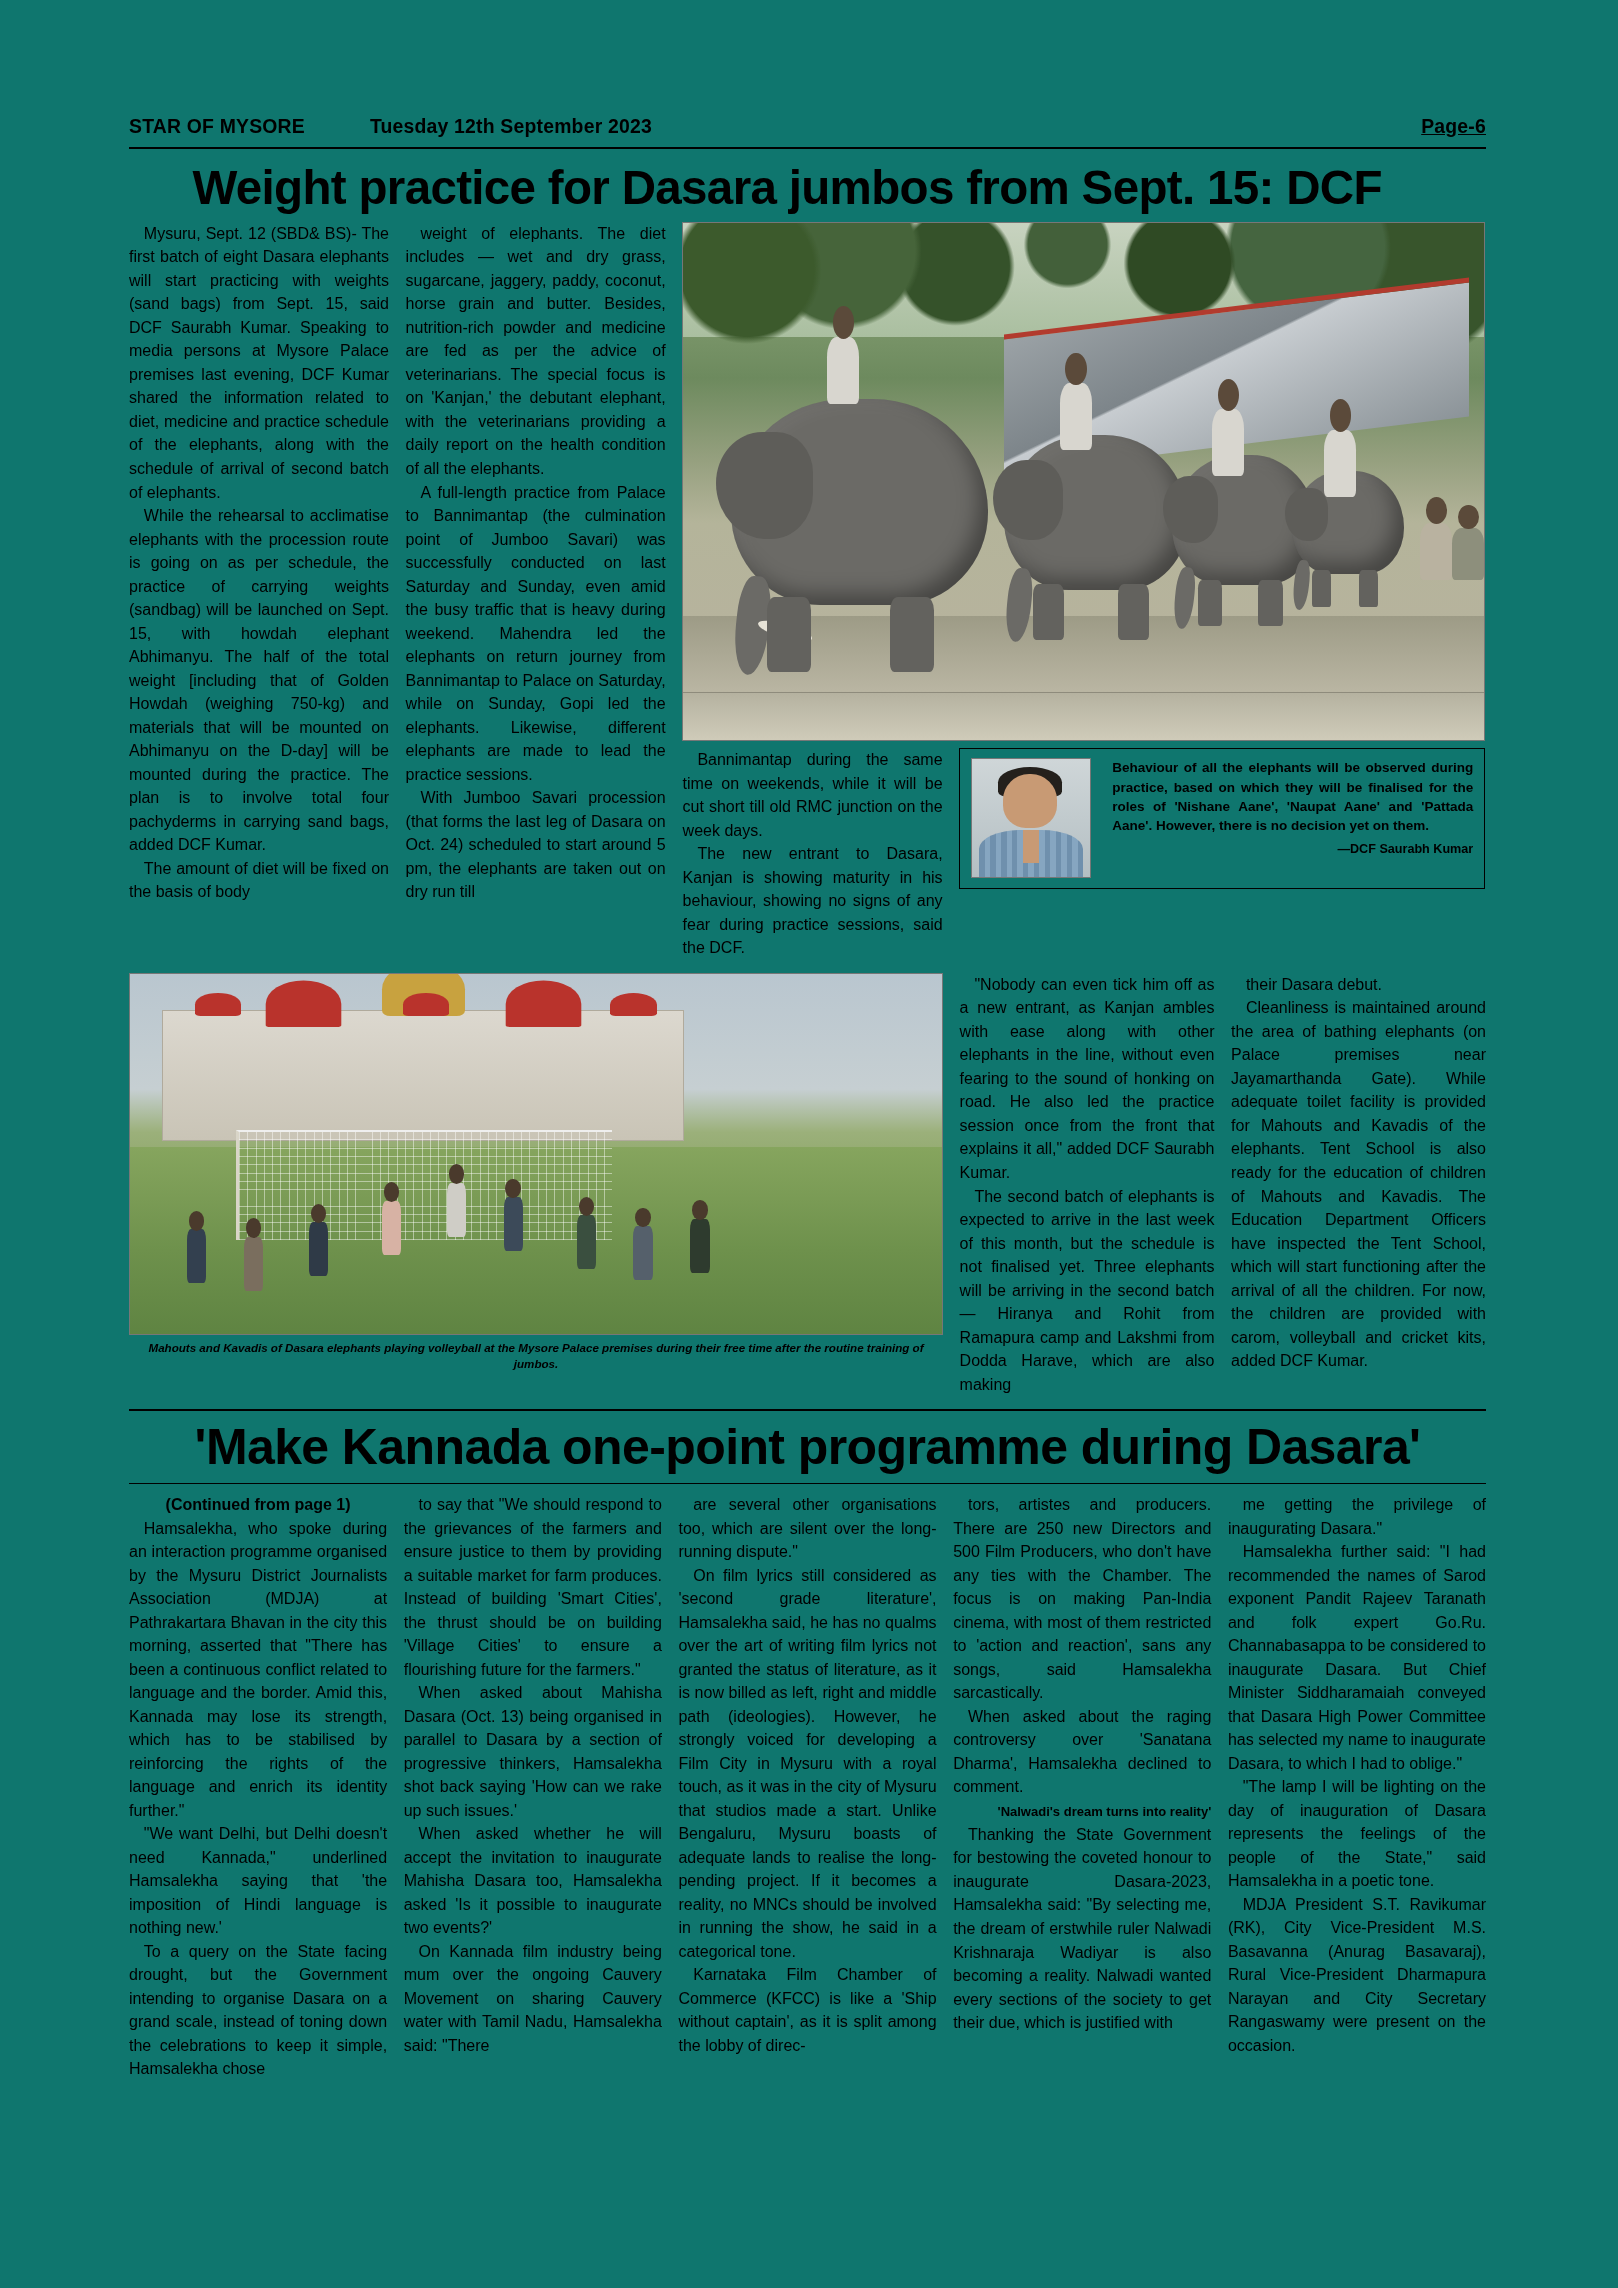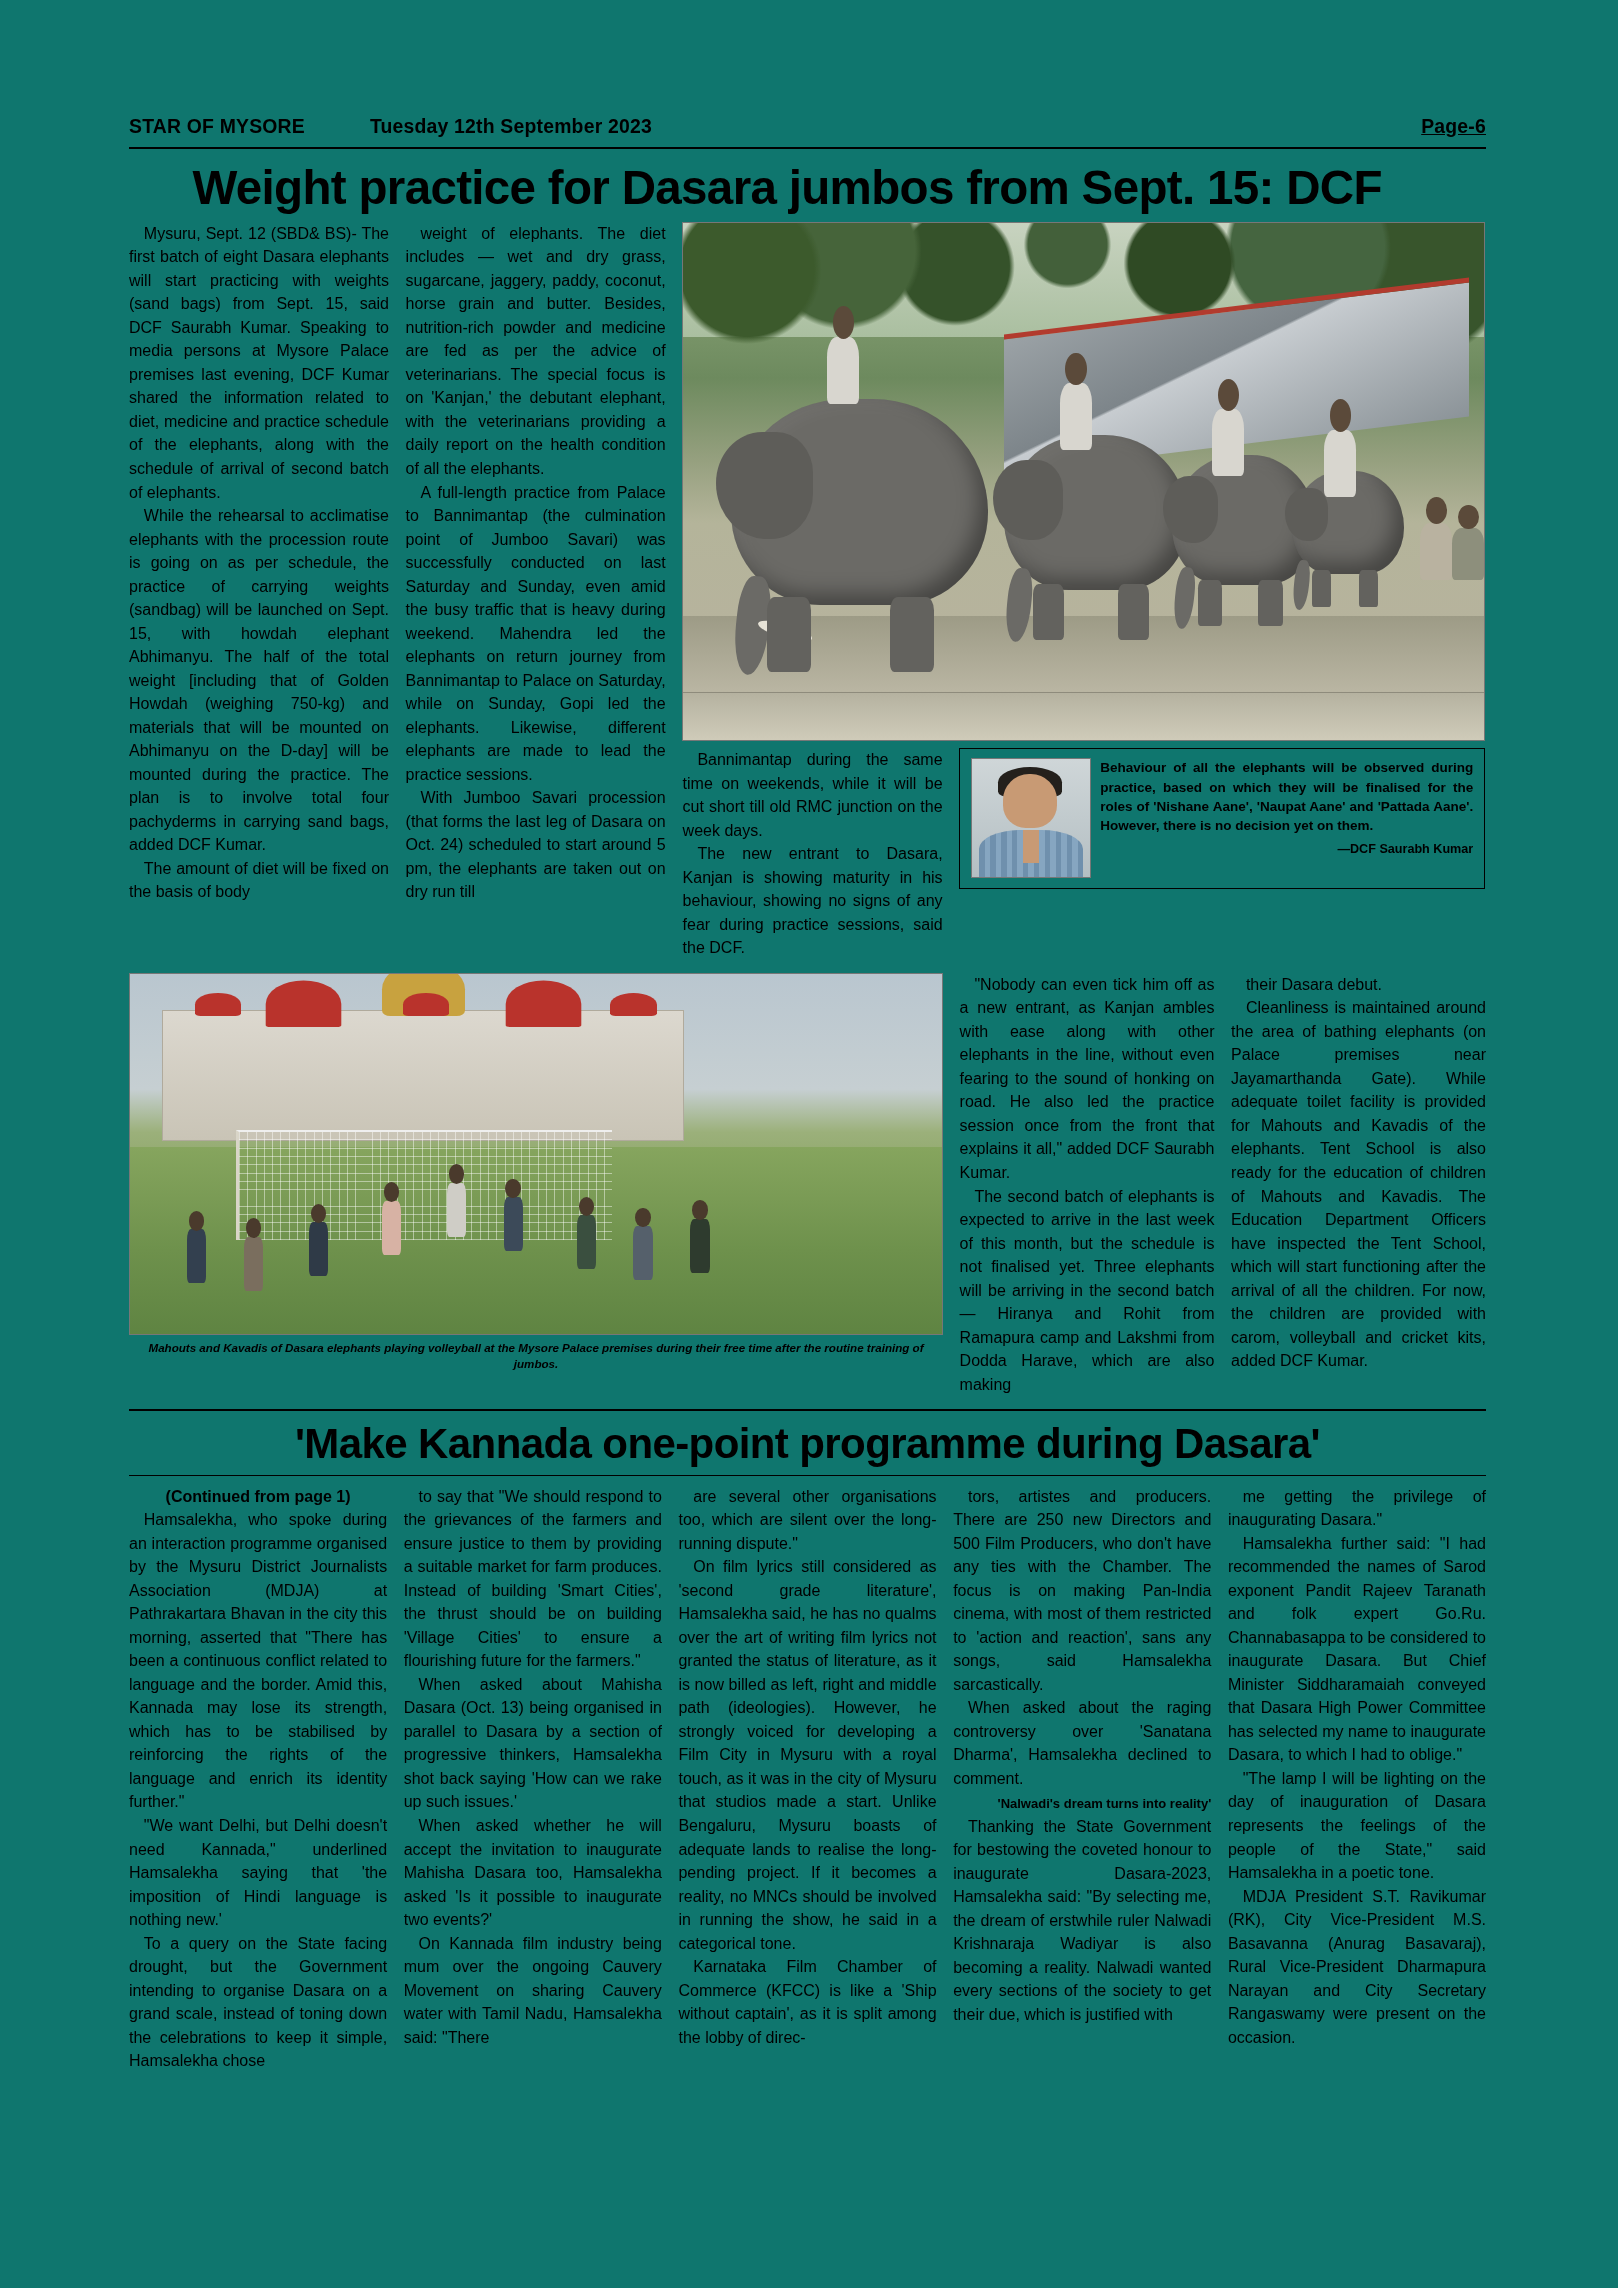--- a/index.html
+++ b/index.html
@@ -100,7 +100,7 @@
     border: 0.9px solid #000;
     padding: 9.2px 11px;
     display: flex;
-    gap: 9px;
+    gap: 21px;
   }
   .quotebox .qtext {
     font-size: 13.5px;

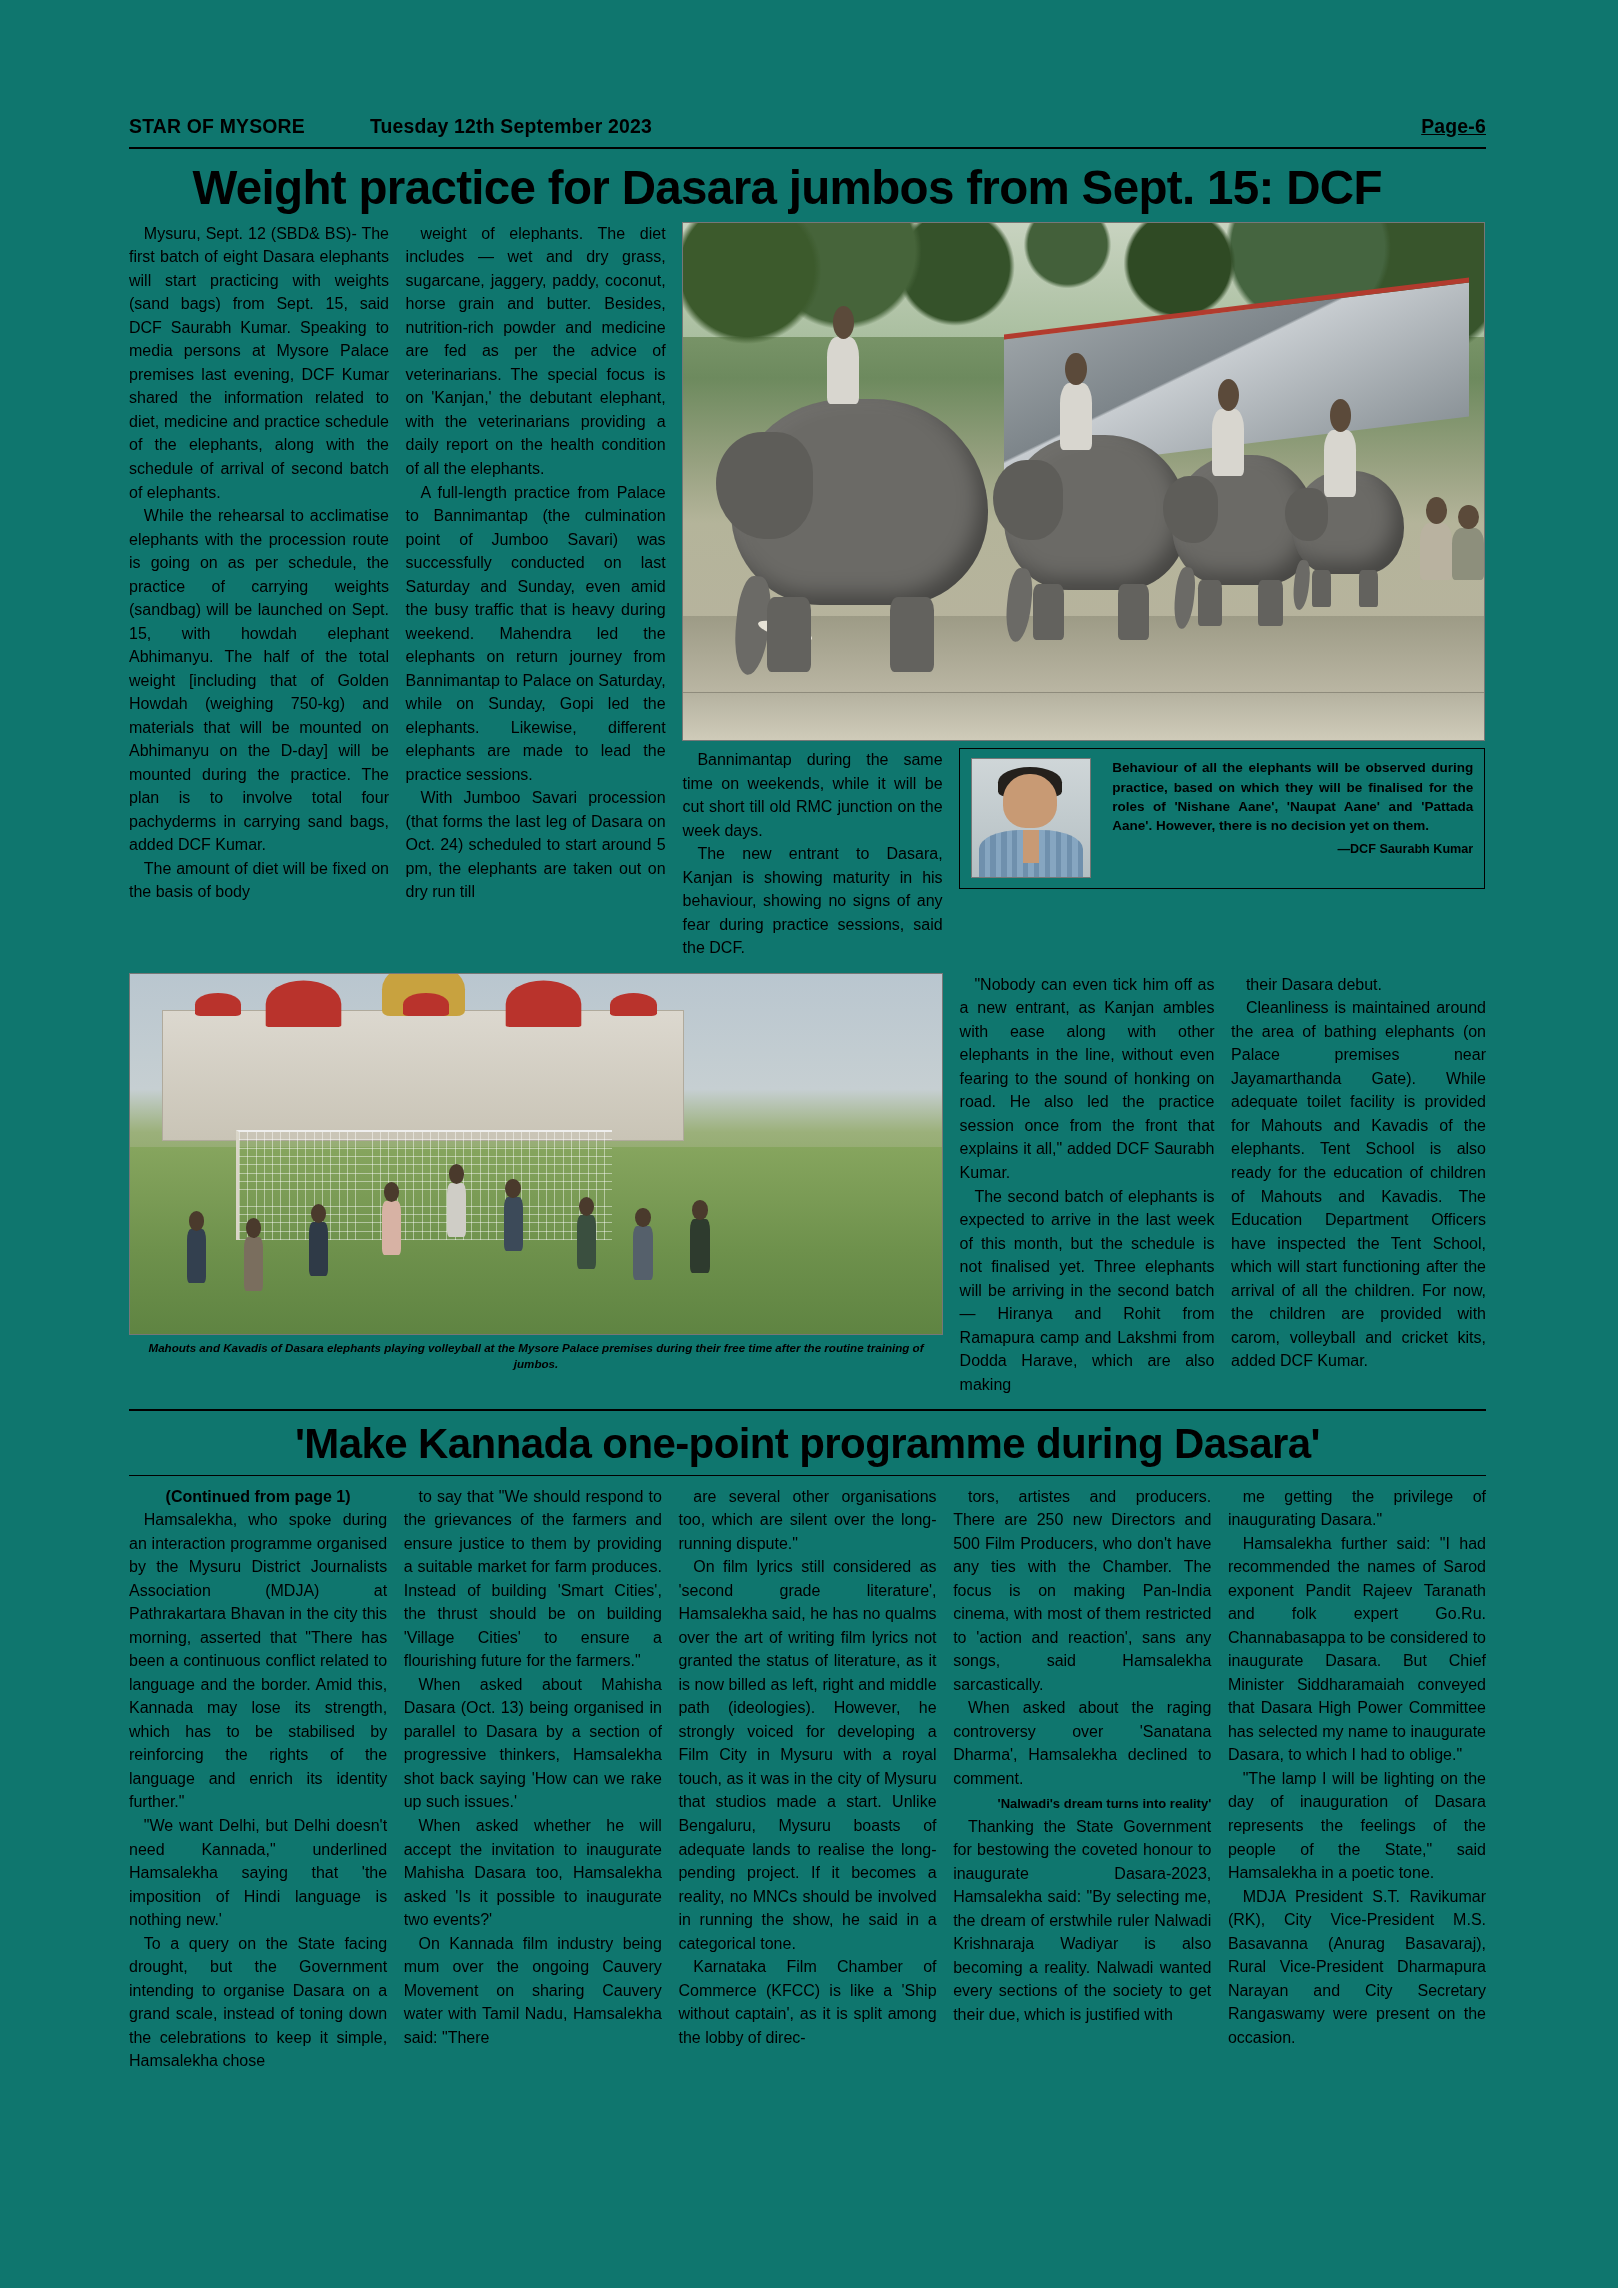--- a/index.html
+++ b/index.html
@@ -61,7 +61,7 @@
   h1.headline2 {
     font-family: "Liberation Sans", sans-serif;
     font-weight: bold;
-    font-size: 42px;
+    font-size: 50px;
     line-height: 1.03;
     letter-spacing: -0.6px;
     margin: 11px 0 9.2px 0;

